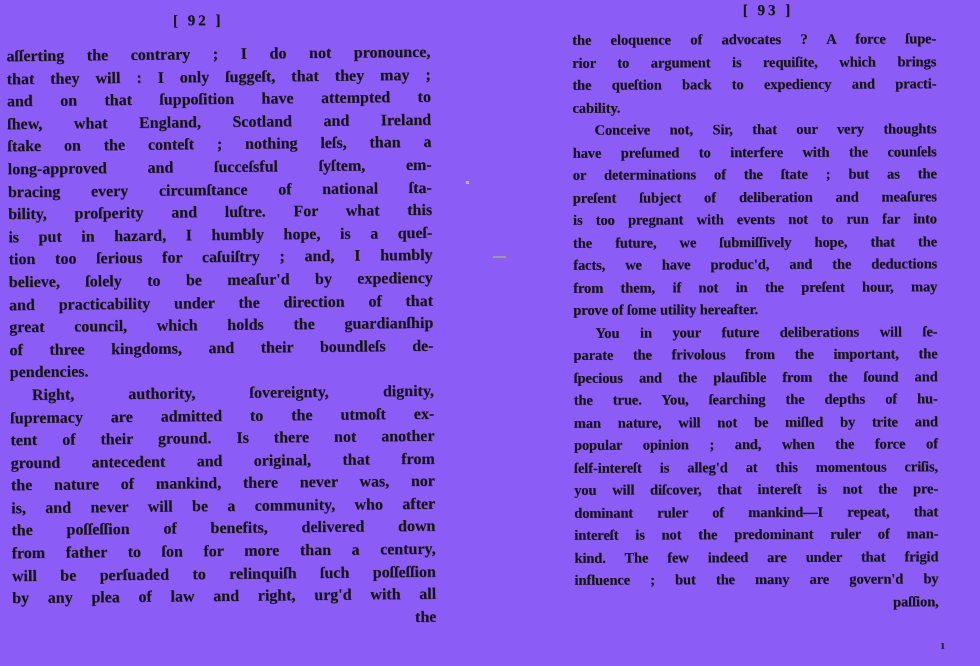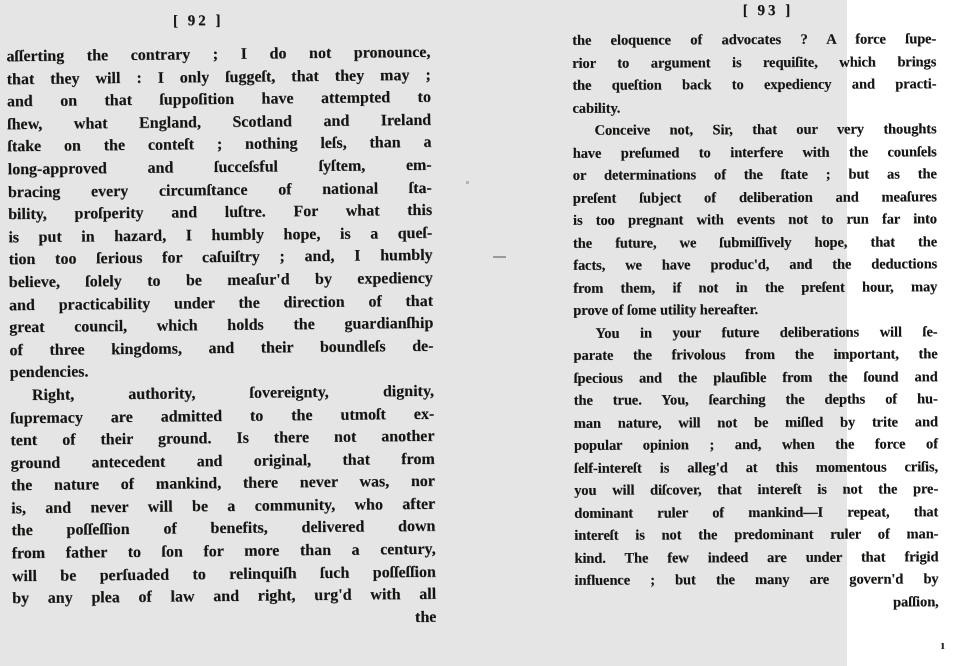--- a/index.html
+++ b/index.html
@@ -10,8 +10,8 @@
   }
   .scan {
     position: relative;
-    width: 847px; height: 666px;
-    background: #e5e5e5;
+    width: 980px; height: 666px;
+    background: #8b5cf6;
     font-family: "Liberation Serif", "DejaVu Serif", serif;
     color: #161513;
   }

